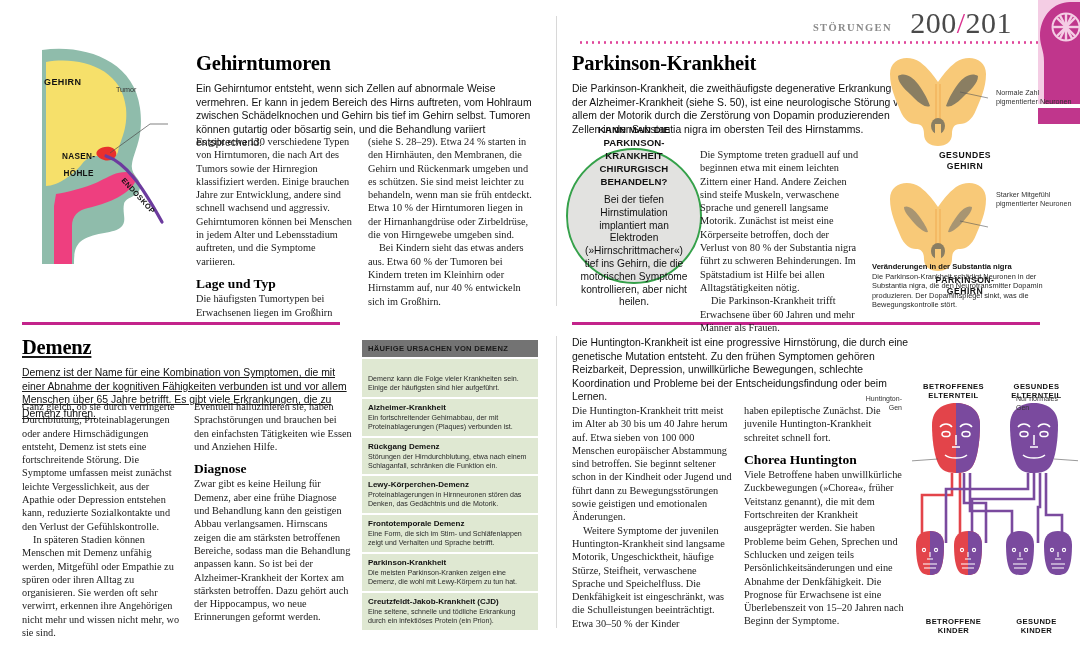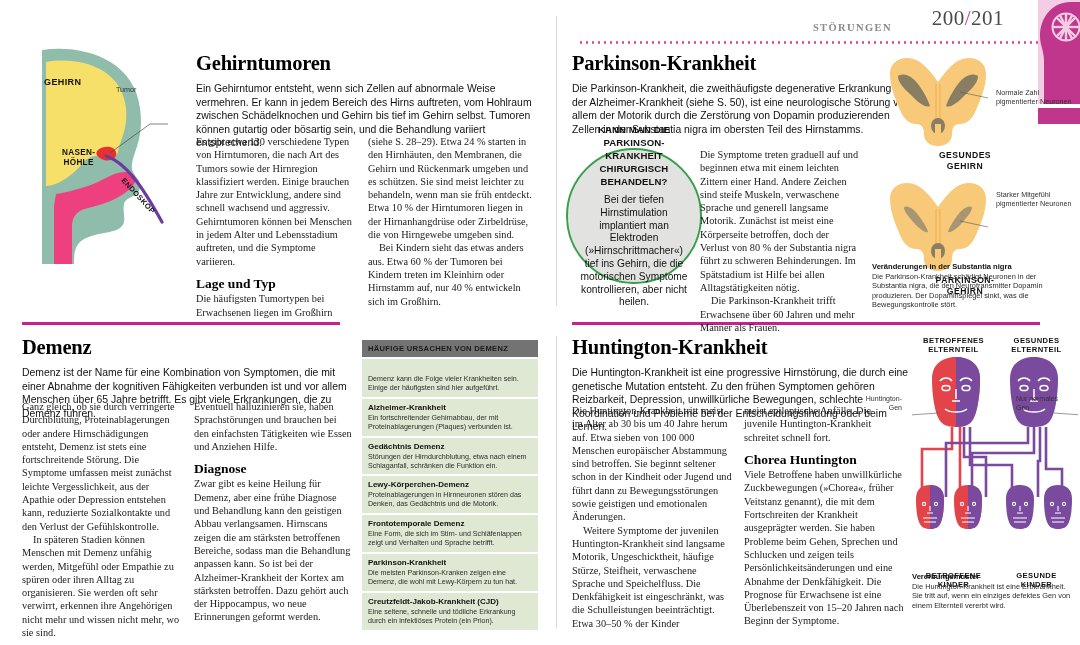--- a/index.html
+++ b/index.html
@@ -20,9 +20,9 @@
     color:#8a8a8a;font-family:"Liberation Serif", serif;
   }
   .hdr-nums{
-    position:absolute;right:76px;top:6px;
+    position:absolute;right:68px;top:6px;
     font-family:"Liberation Serif", serif;
-    font-size:21px;color:#4a4a4a;letter-spacing:.5px;
+    font-size:30px;color:#4a4a4a;letter-spacing:.5px;
     white-space:nowrap;
   }
   .hdr-nums .slash{color:#d9318e;}

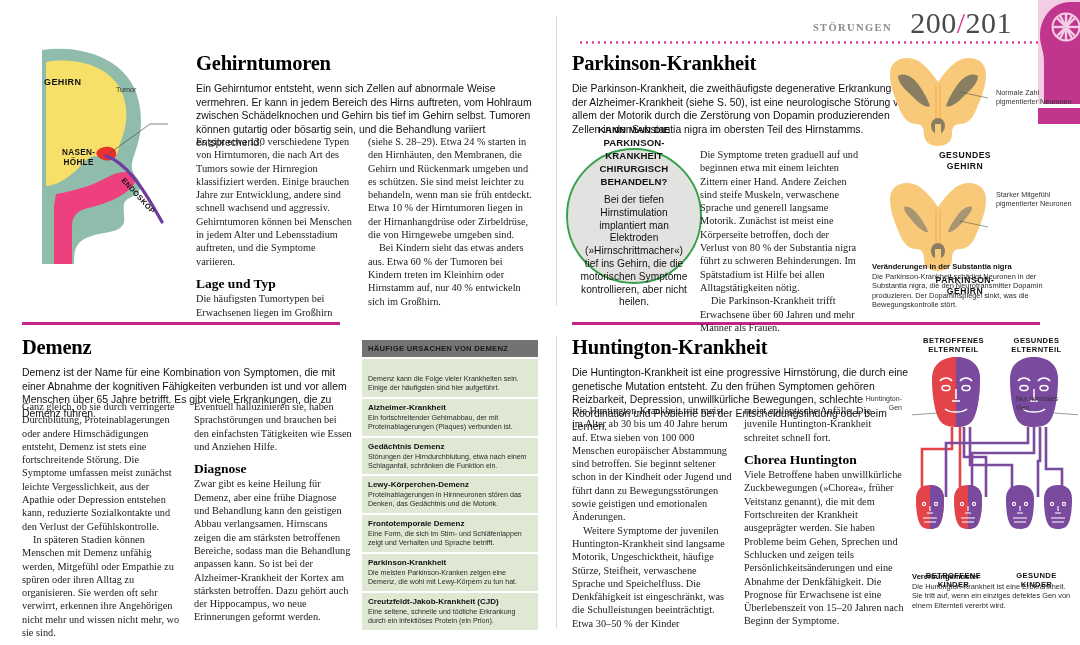--- a/index.html
+++ b/index.html
@@ -71,7 +71,7 @@
   .headfig{position:absolute;left:22px;top:46px;width:150px;height:218px;}
   .headfig svg{display:block;}
   .lbl-gehirn{position:absolute;left:44px;top:77px;font-size:9px;font-weight:700;letter-spacing:.4px;color:#111;}
-  .lbl-nasen{position:absolute;left:62px;top:148px;font-size:8.2px;font-weight:700;letter-spacing:.3px;color:#111;line-height:10px;text-align:center;}
+  .lbl-nasen{position:absolute;left:62px;top:148px;font-size:8.2px;font-weight:700;letter-spacing:.3px;color:#111;line-height:17px;text-align:center;}
   .lbl-tumor{position:absolute;left:116px;top:85px;font-size:7.2px;color:#333;}
   .lbl-endo{position:absolute;left:126px;top:176px;font-size:7.4px;font-weight:700;letter-spacing:.4px;color:#111;transform:rotate(47deg);transform-origin:left top;}
   .headcap{position:absolute;left:22px;top:266px;width:152px;}

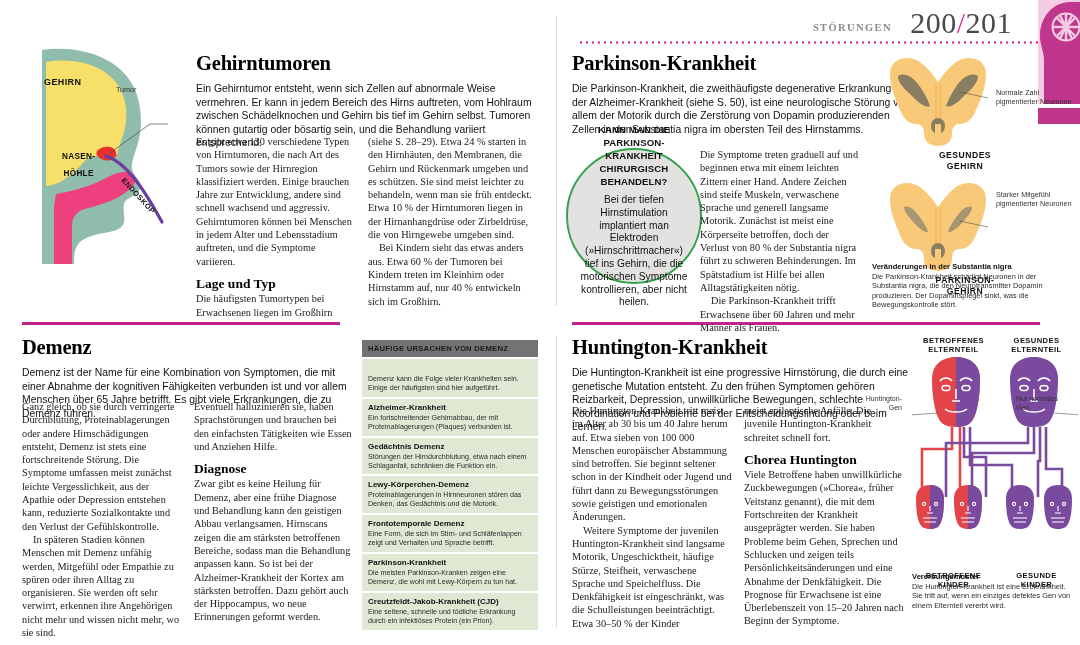--- a/index.html
+++ b/index.html
@@ -99,7 +99,7 @@
   .pk-cap{position:absolute;left:872px;top:262px;width:200px;}
 
   
-  .dz-head{position:absolute;left:22px;top:336px;width:330px;}
+  .dz-head{position:absolute;left:22px;top:336px;width:330px;text-decoration:underline;}
   .dz-colL{position:absolute;left:22px;top:400px;width:160px;}
   .dz-colR{position:absolute;left:194px;top:400px;width:158px;}
 

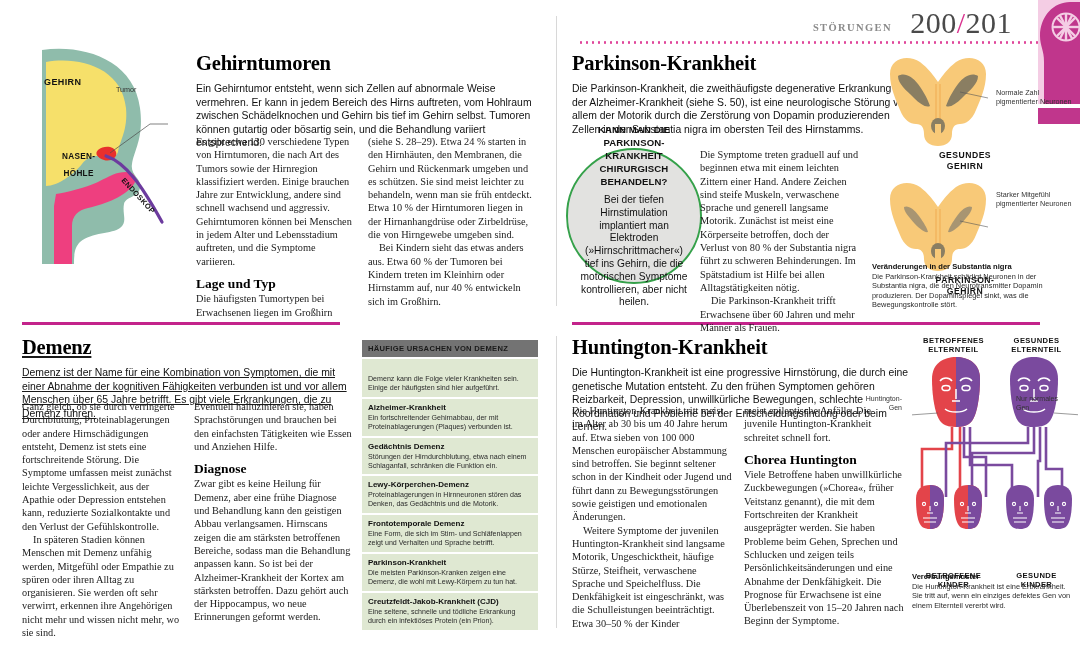--- a/index.html
+++ b/index.html
@@ -298,7 +298,6 @@
   </div>
 
   <div class="ht-head">
-    <h2 class="sec">Huntington-Krankheit</h2>
     <div class="intro">Die Huntington-Krankheit ist eine progressive Hirnstörung, die durch eine genetische Mutation entsteht. Zu den frühen Symptomen gehören Reizbarkeit, Depression, unwillkürliche Bewegungen, schlechte Koordination und Probleme bei der Entscheidungsfindung oder beim Lernen.</div>
   </div>
   <div class="ht-colL body-col">

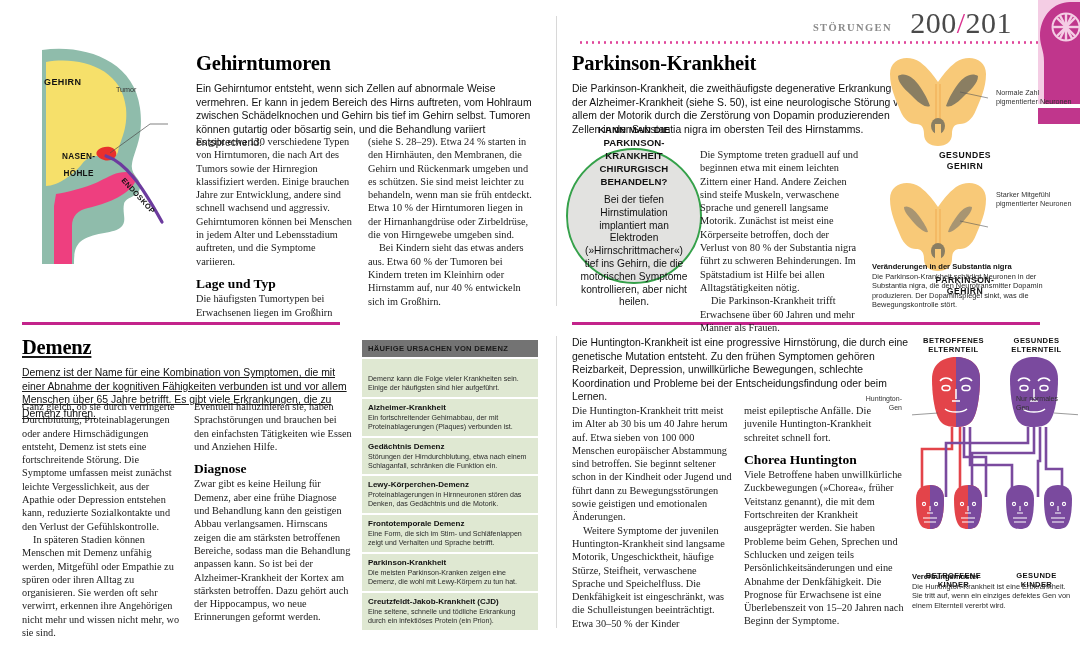--- a/index.html
+++ b/index.html
@@ -311,7 +311,7 @@
   </div>
 
   <div class="ht-fig">
-    <div style="display:flex;justify-content:space-around;">
+    <div style="display:flex;justify-content:space-around;margin-top:46px;">
       <div class="ht-lbl" style="width:78px;white-space:pre-line;">BETROFFENES
 ELTERNTEIL</div>
       <div class="ht-lbl" style="width:78px;white-space:pre-line;">GESUNDES

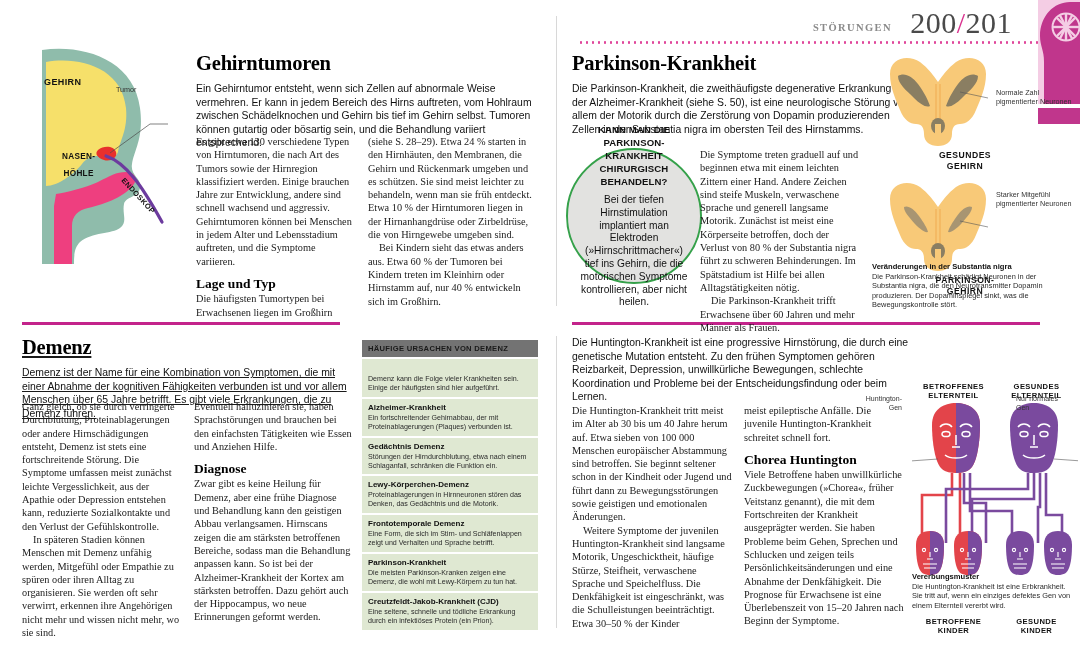--- a/index.html
+++ b/index.html
@@ -305,7 +305,7 @@
     <p class="ind">Weitere Symptome der juvenilen Huntington-Krankheit sind langsame Motorik, Ungeschicktheit, häufige Stürze, Steifheit, verwaschene Sprache und Speichelfluss. Die Denkfähigkeit ist eingeschränkt, was die Schulleistungen beeinträchtigt. Etwa 30–50 % der Kinder</p>
   </div>
   <div class="ht-colR body-col">
-    <p>meist epileptische Anfälle. Die juvenile Huntington-Krankheit schreitet schnell fort.</p>
+    <p>haben epileptische Zunächst. Die juvenile Huntington-Krankheit schreitet schnell fort.</p>
     <h3 class="sub">Chorea Huntington</h3>
     <p>Viele Betroffene haben unwillkürliche Zuckbewegungen (»Chorea«, früher Veitstanz genannt), die mit dem Fortschreiten der Krankheit ausgeprägter werden. Sie haben Probleme beim Gehen, Sprechen und Schlucken und zeigen teils Persönlichkeitsänderungen und eine Abnahme der Denkfähigkeit. Die Prognose für Erwachsene ist eine Überlebenszeit von 15–20 Jahren nach Beginn der Symptome.</p>
   </div>

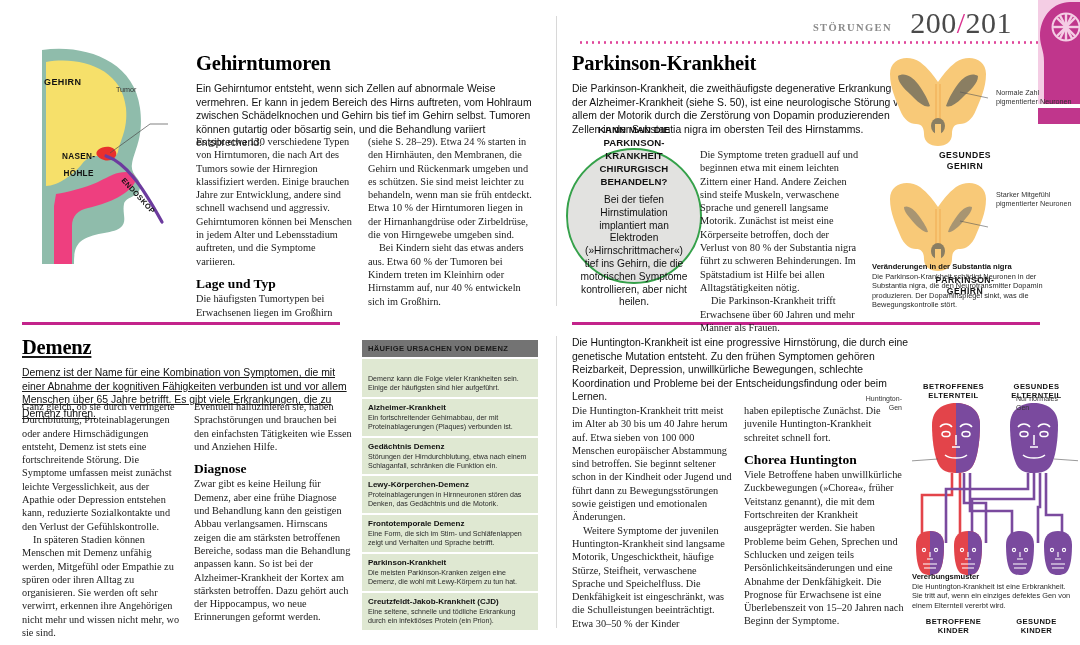--- a/index.html
+++ b/index.html
@@ -276,7 +276,7 @@
       <div class="cb">Ein fortschreitender Gehirnabbau, der mit Proteinablagerungen (Plaques) verbunden ist.</div>
     </div>
     <div class="citem">
-      <div class="ch">Gedächtnis Demenz</div>
+      <div class="ch">Rückgang Demenz</div>
       <div class="cb">Störungen der Hirndurchblutung, etwa nach einem Schlaganfall, schränken die Funktion ein.</div>
     </div>
     <div class="citem">

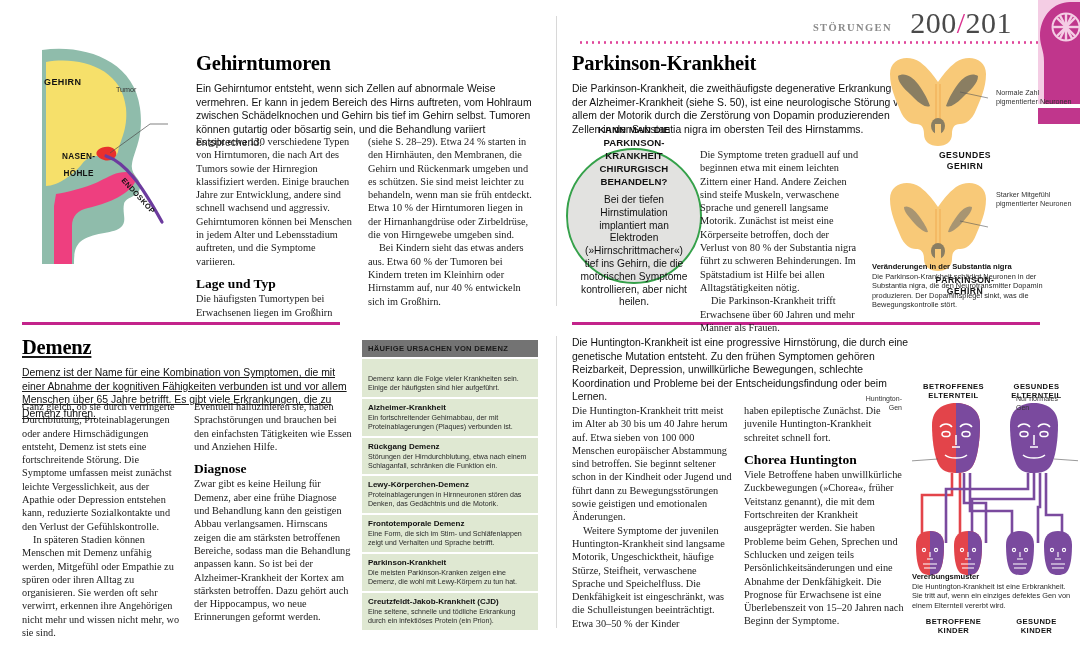--- a/index.html
+++ b/index.html
@@ -407,10 +407,6 @@
   <div class="ht-note" style="left:1016px;top:395px;width:62px;white-space:pre-line;">Nur normales
 Gen</div>
 
-  <div class="ht-cap">
-    <p class="cap-t">Vererbungsmuster</p>
-    <p class="cap-b">Die Huntington-Krankheit ist eine Erbkrankheit. Sie tritt auf, wenn ein einziges defektes Gen von einem Elternteil vererbt wird.</p>
-  </div>
 
 </div>
 

